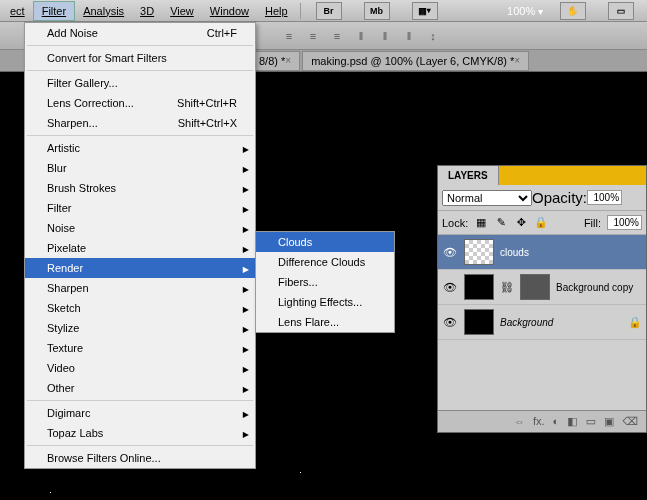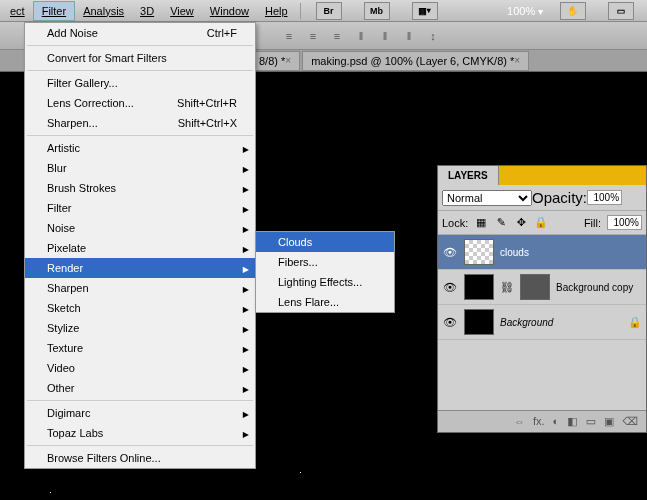--- a/index.html
+++ b/index.html
@@ -174,6 +174,7 @@
 
 <div class="submenu">
   <div class="row sel"><span>Clouds</span></div>
+  <div class="row"><span>Difference Clouds</span></div>
   <div class="row"><span>Fibers...</span></div>
   <div class="row"><span>Lighting Effects...</span></div>
   <div class="row"><span>Lens Flare...</span></div>

